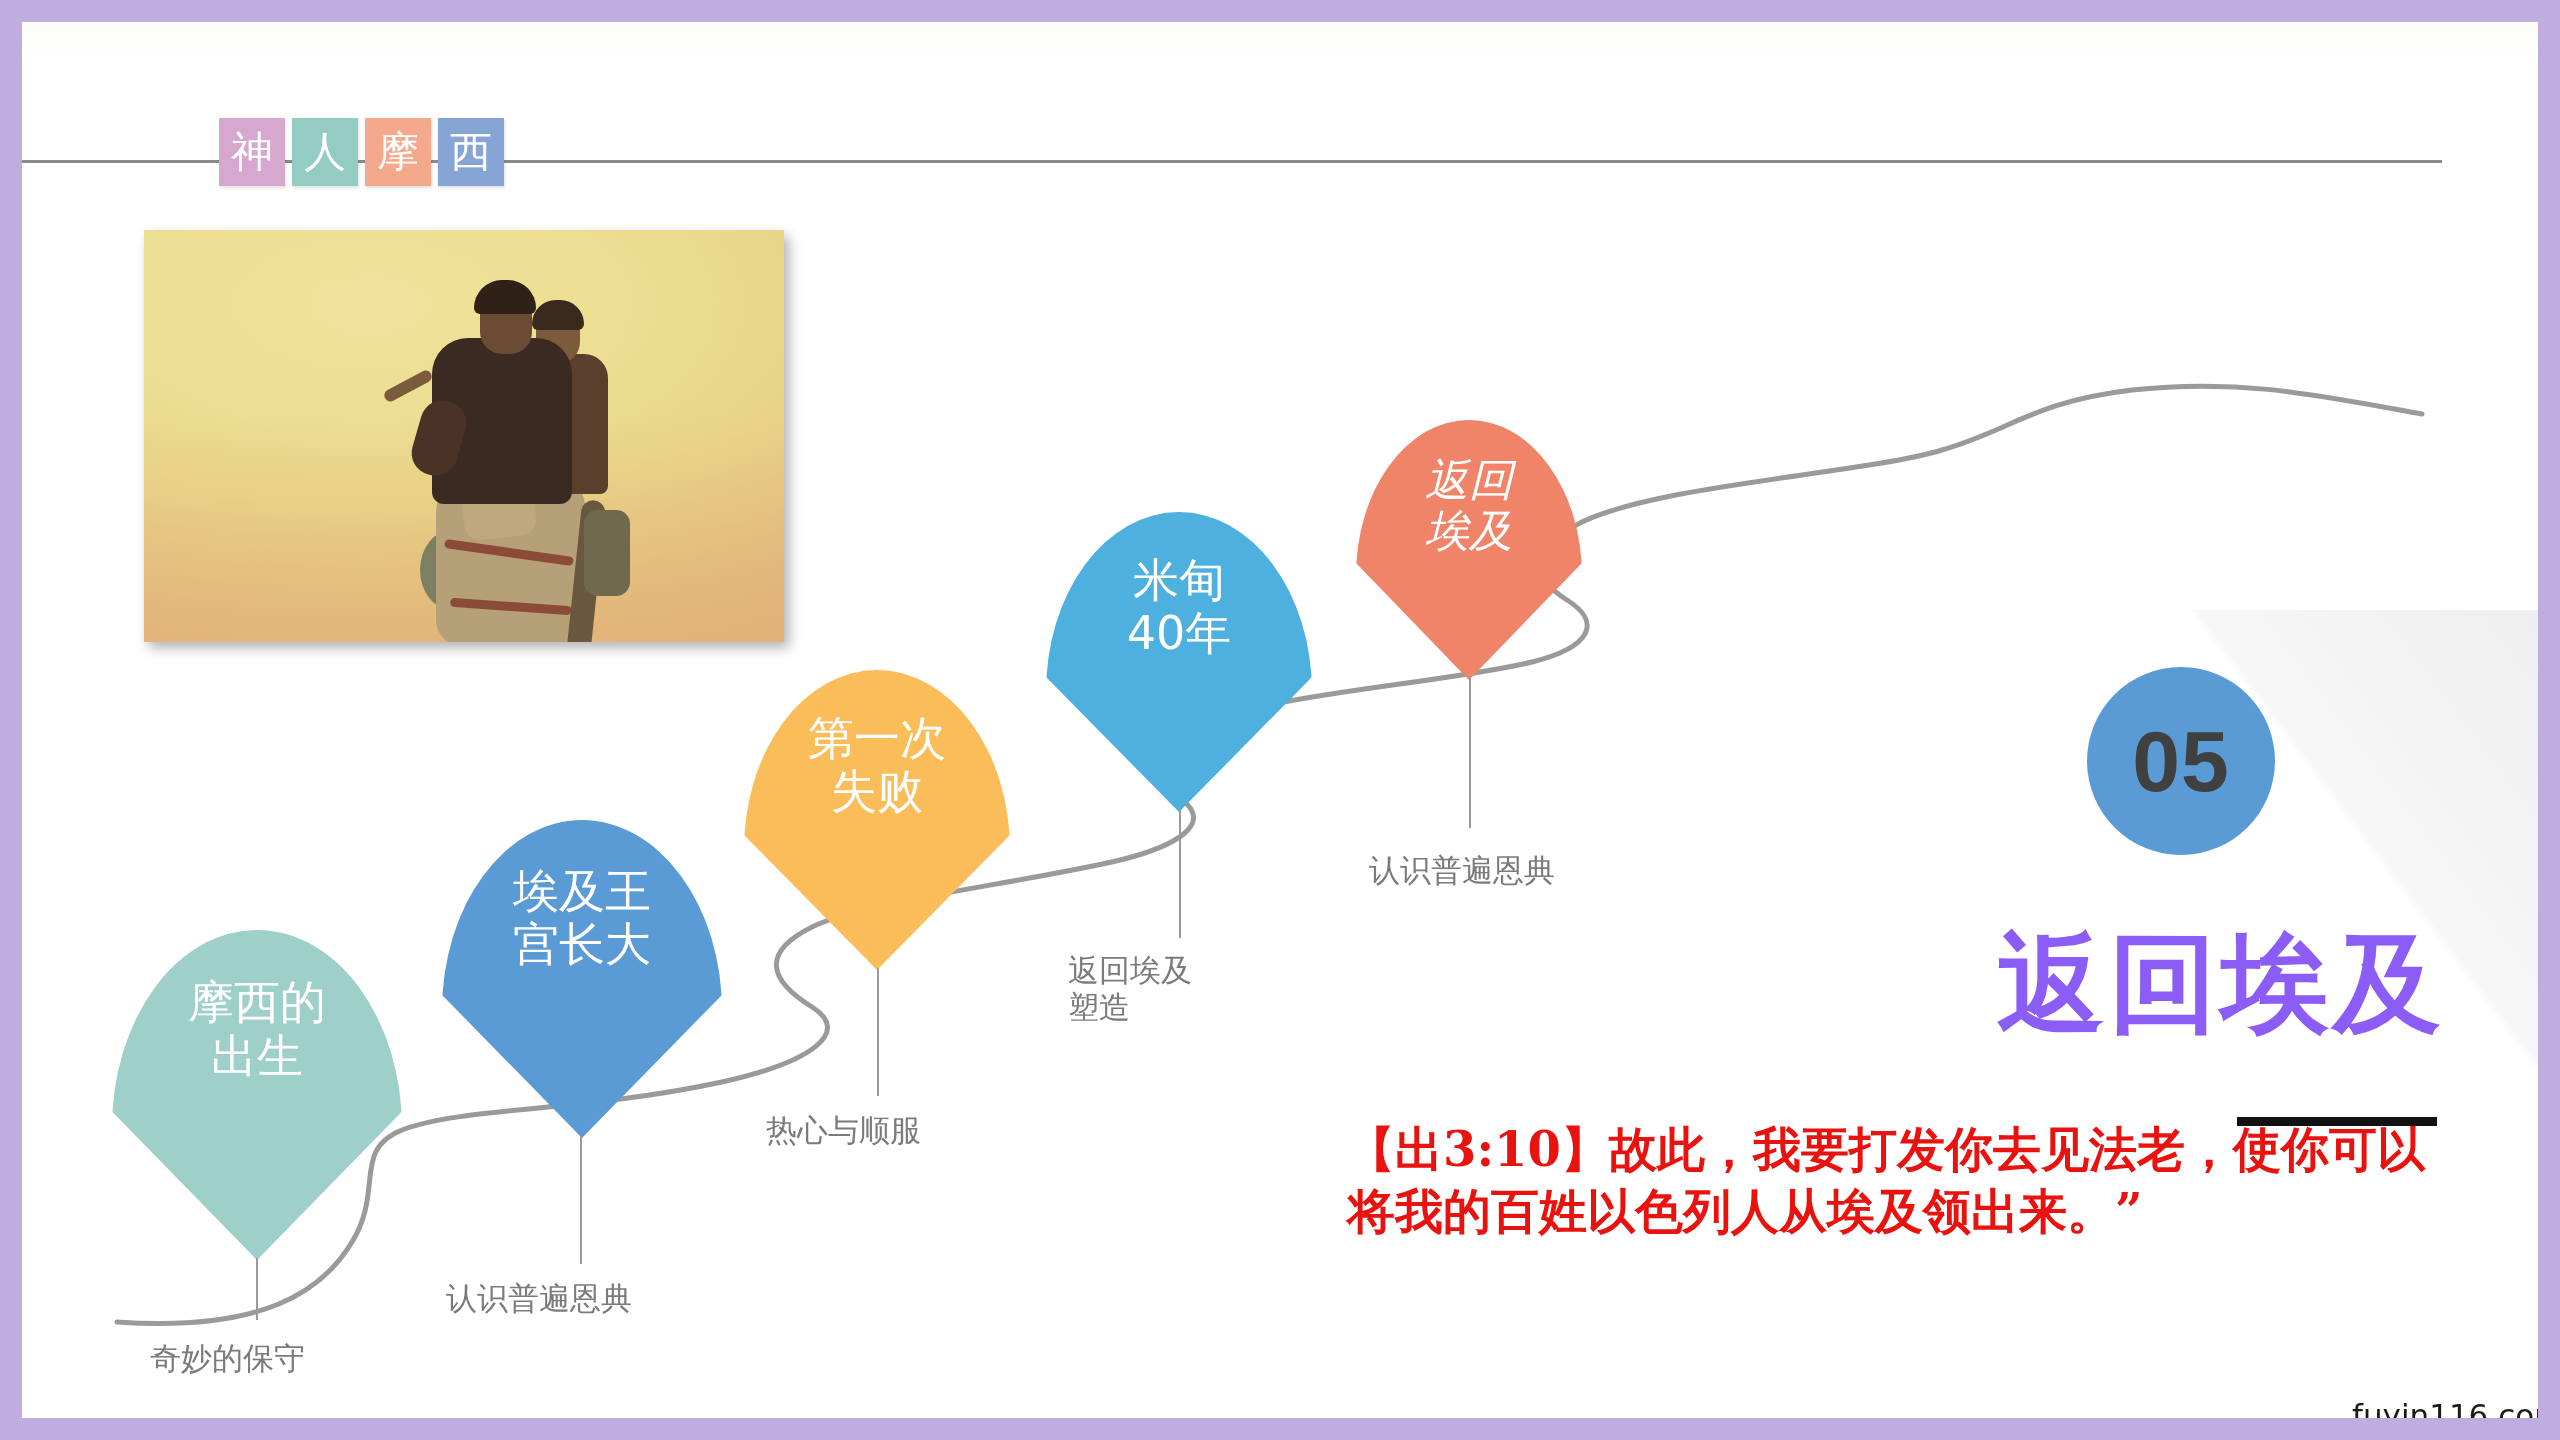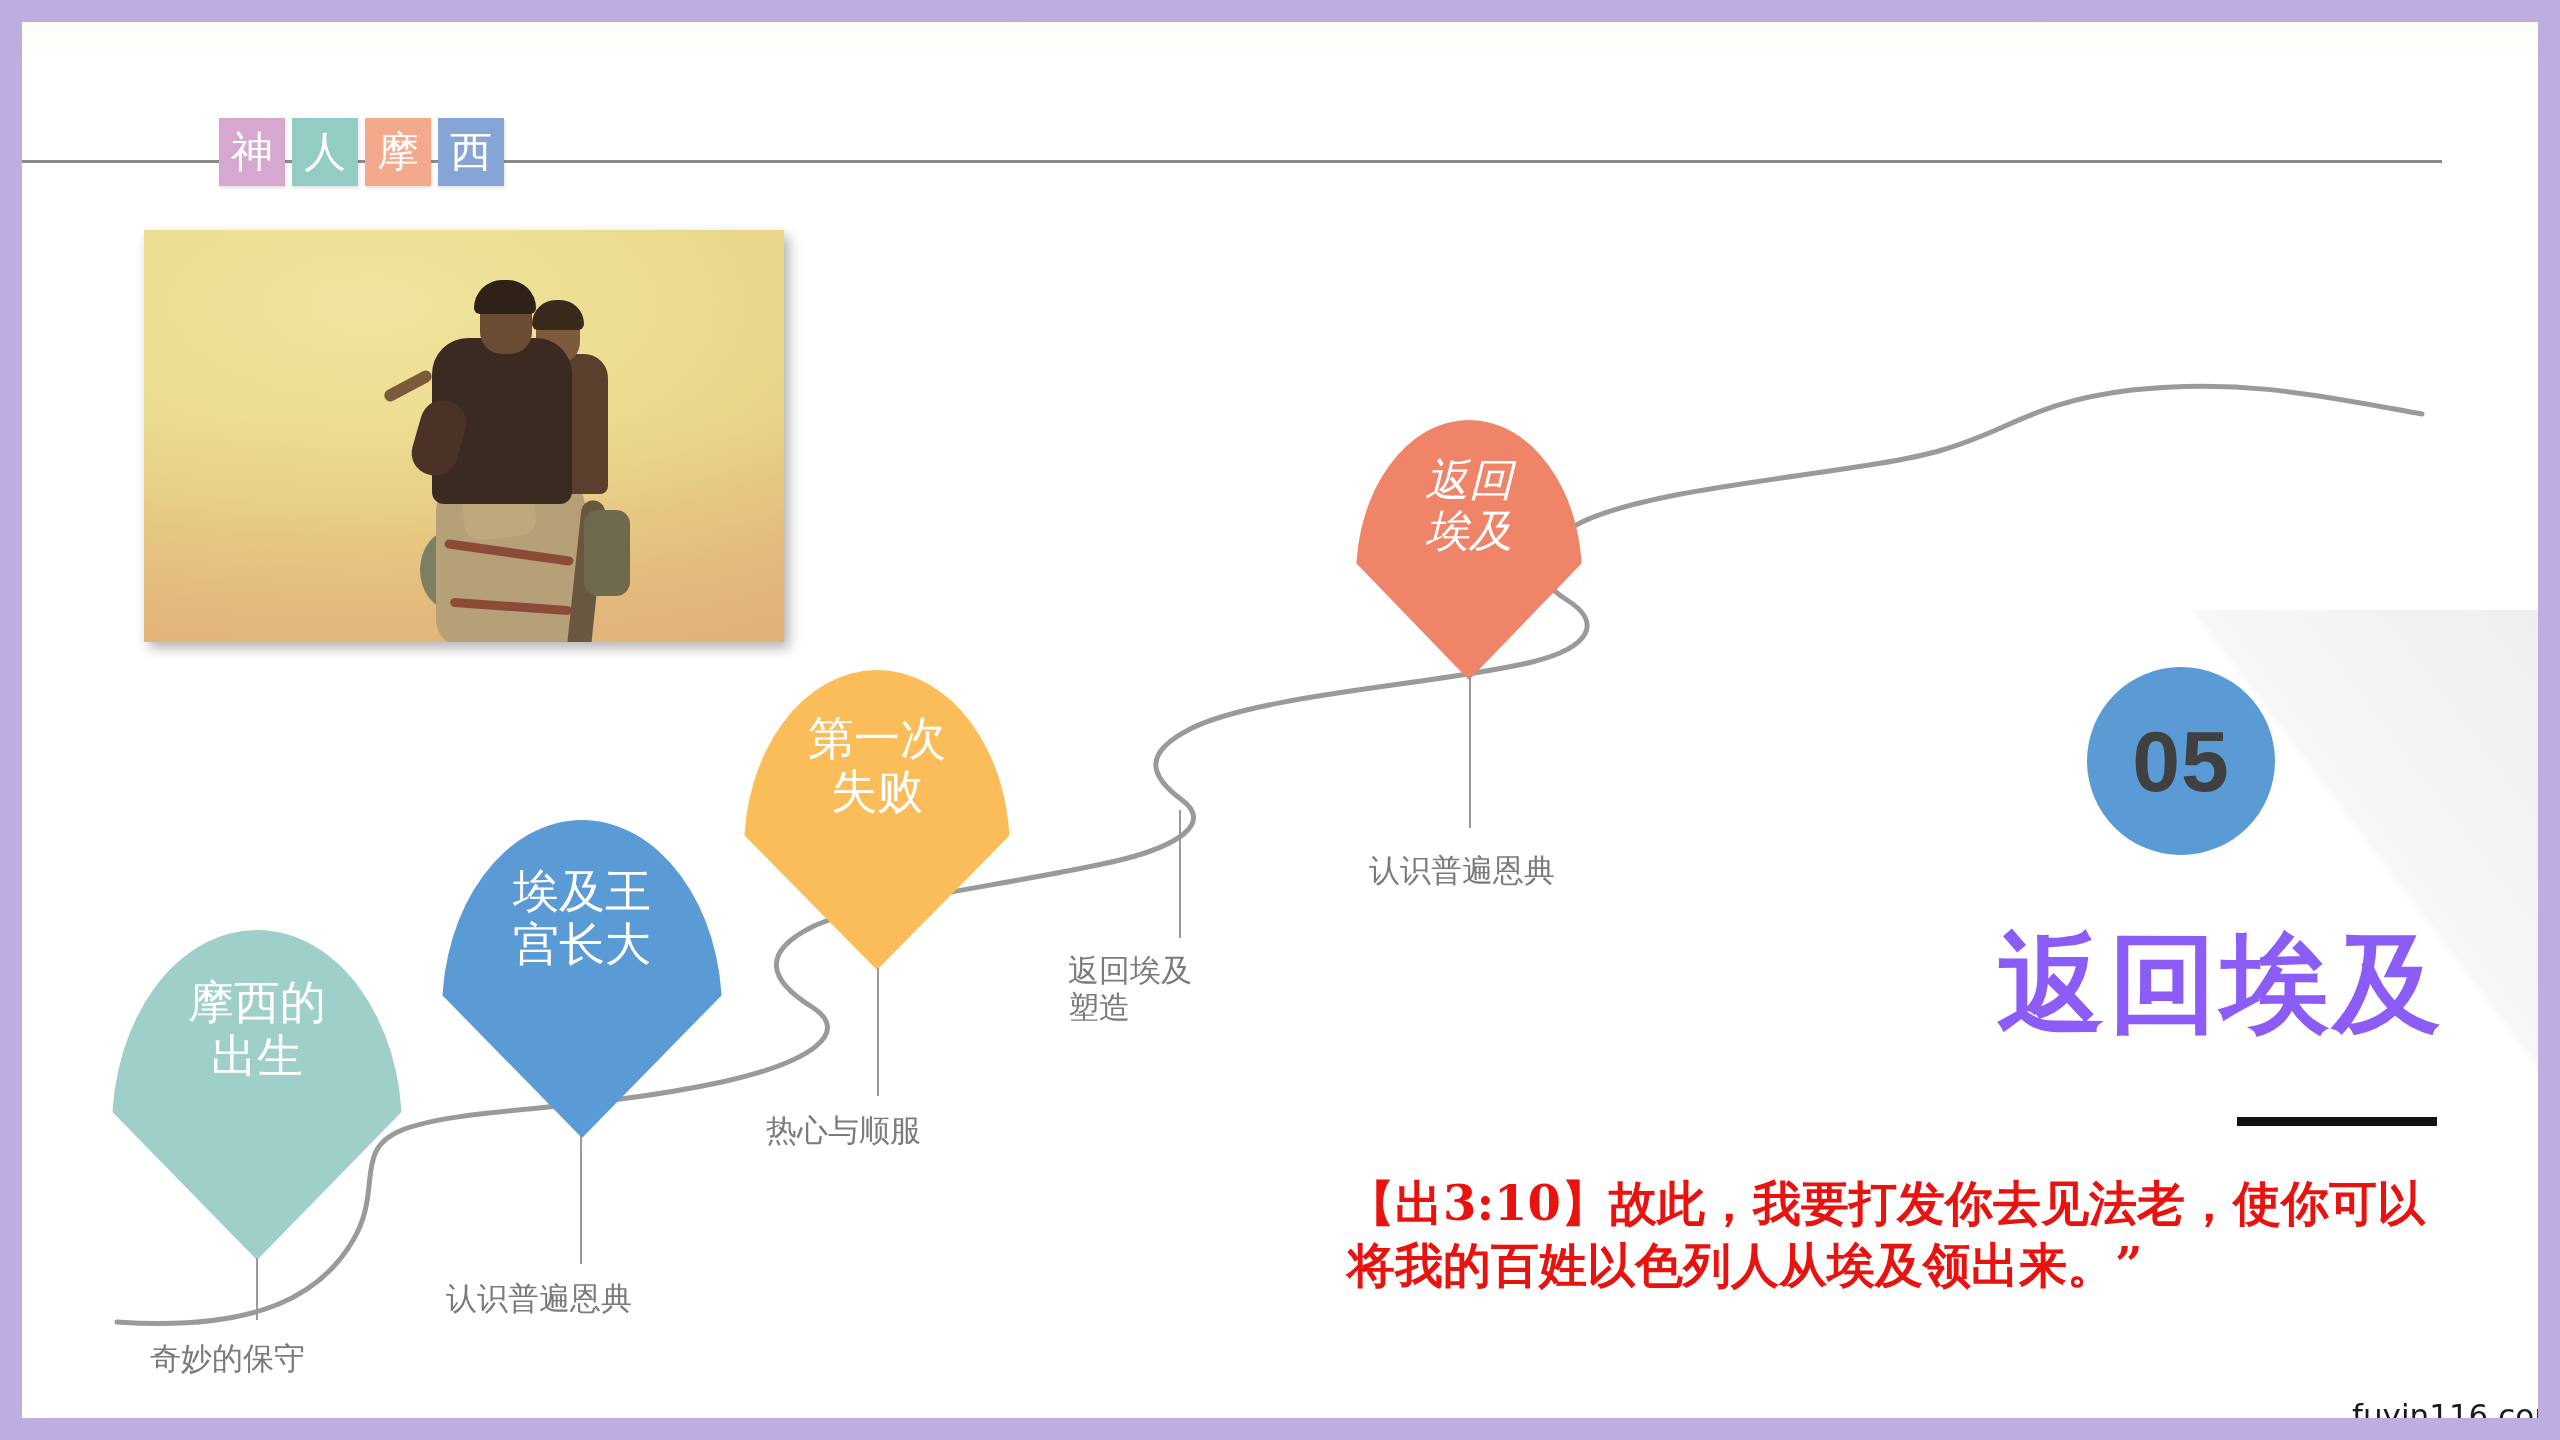--- a/index.html
+++ b/index.html
@@ -233,6 +233,12 @@
   <div class="pin-stem" style="left:855px;top:946px;height:128px;"></div>
   <div class="cap" style="left:744px;top:1090px;">热心与顺服</div>
 
+  <div class="pin" style="left:1024px;top:490px;width:266px;height:300px;">
+    <div class="pin-body" style="background:#4db0de;border-radius:50% 50% 50% 50% / 60% 60% 40% 40%;
+                clip-path:polygon(50% 100%,0% 55%,0% 0%,100% 0%,100% 55%);"></div>
+    <div class="pin-label">米甸
+40年</div>
+  </div>
   <div class="pin-stem" style="left:1157px;top:788px;height:128px;"></div>
   <div class="cap" style="left:1046px;top:930px;">返回埃及
 塑造</div>

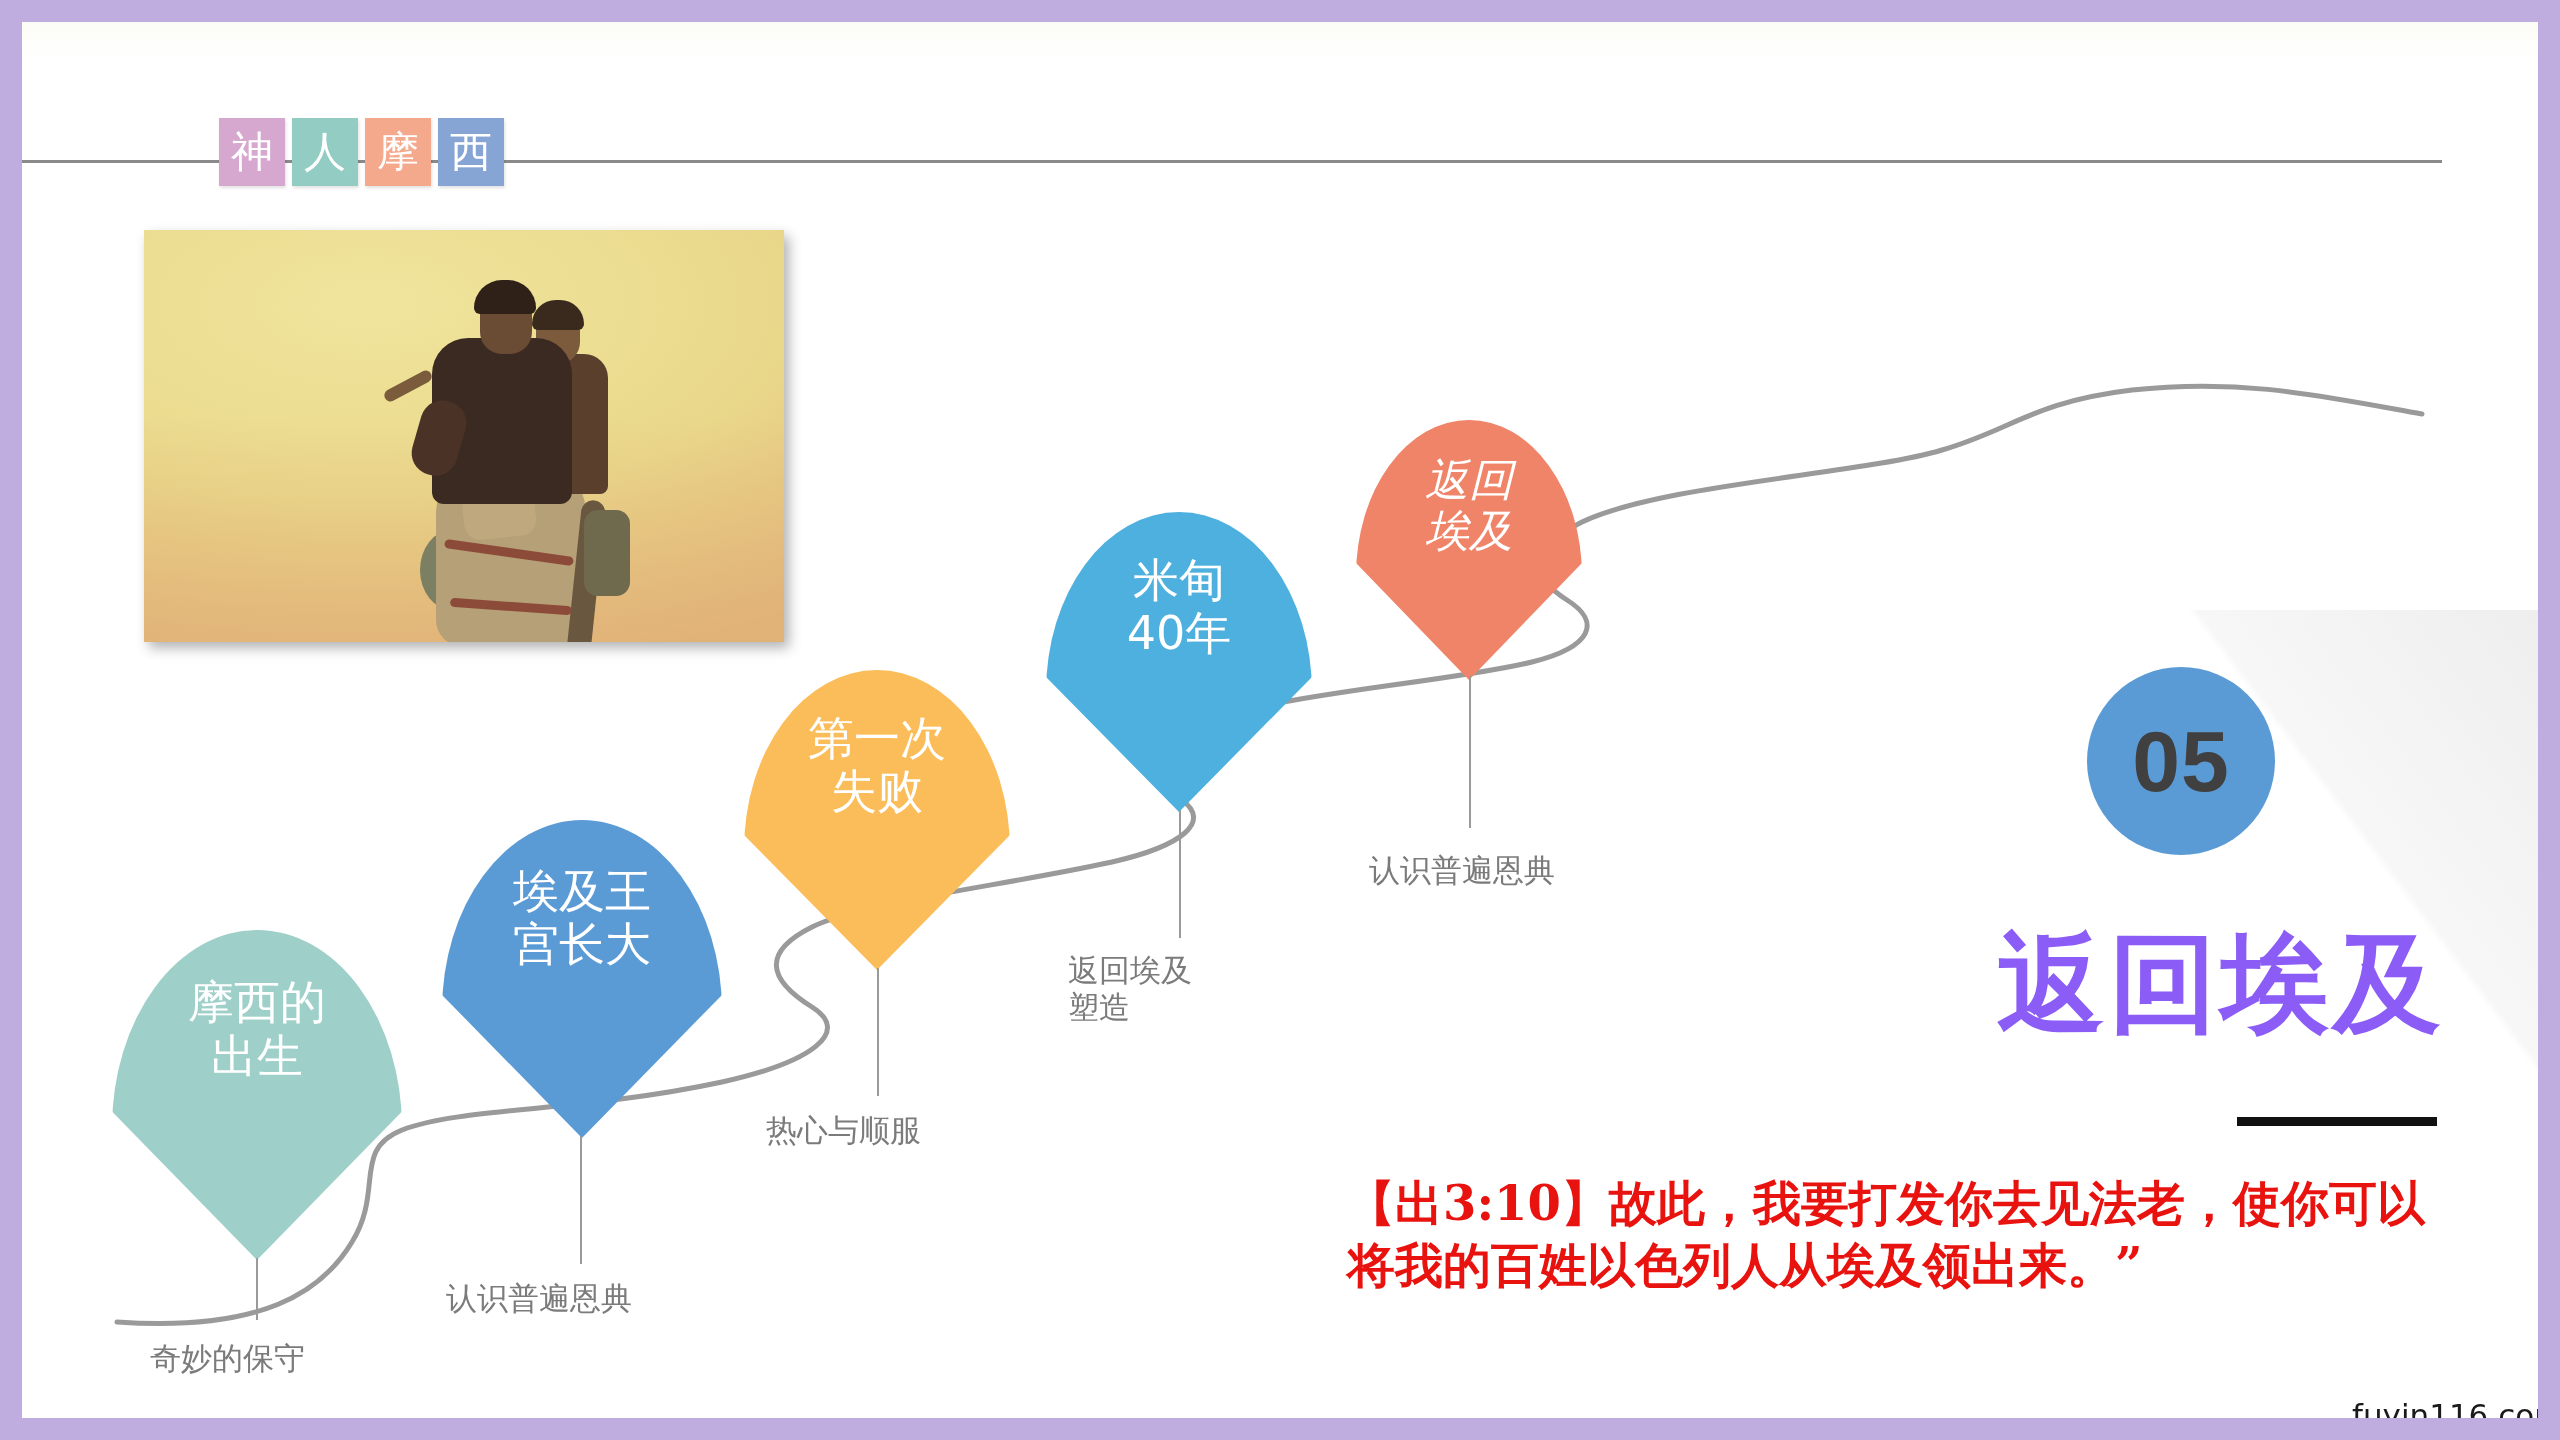--- a/index.html
+++ b/index.html
@@ -147,7 +147,7 @@
     position:absolute;left:2215px;top:1095px;width:200px;height:9px;background:#111111;
   }
   .verse{
-    position:absolute;left:1325px;top:1150px;width:1120px;
+    position:absolute;left:1325px;top:1096px;width:1120px;
     color:#e8130f;font-size:48px;line-height:1.30;font-weight:bold;
     font-family:"DejaVu Serif","Liberation Serif",serif;
   }

